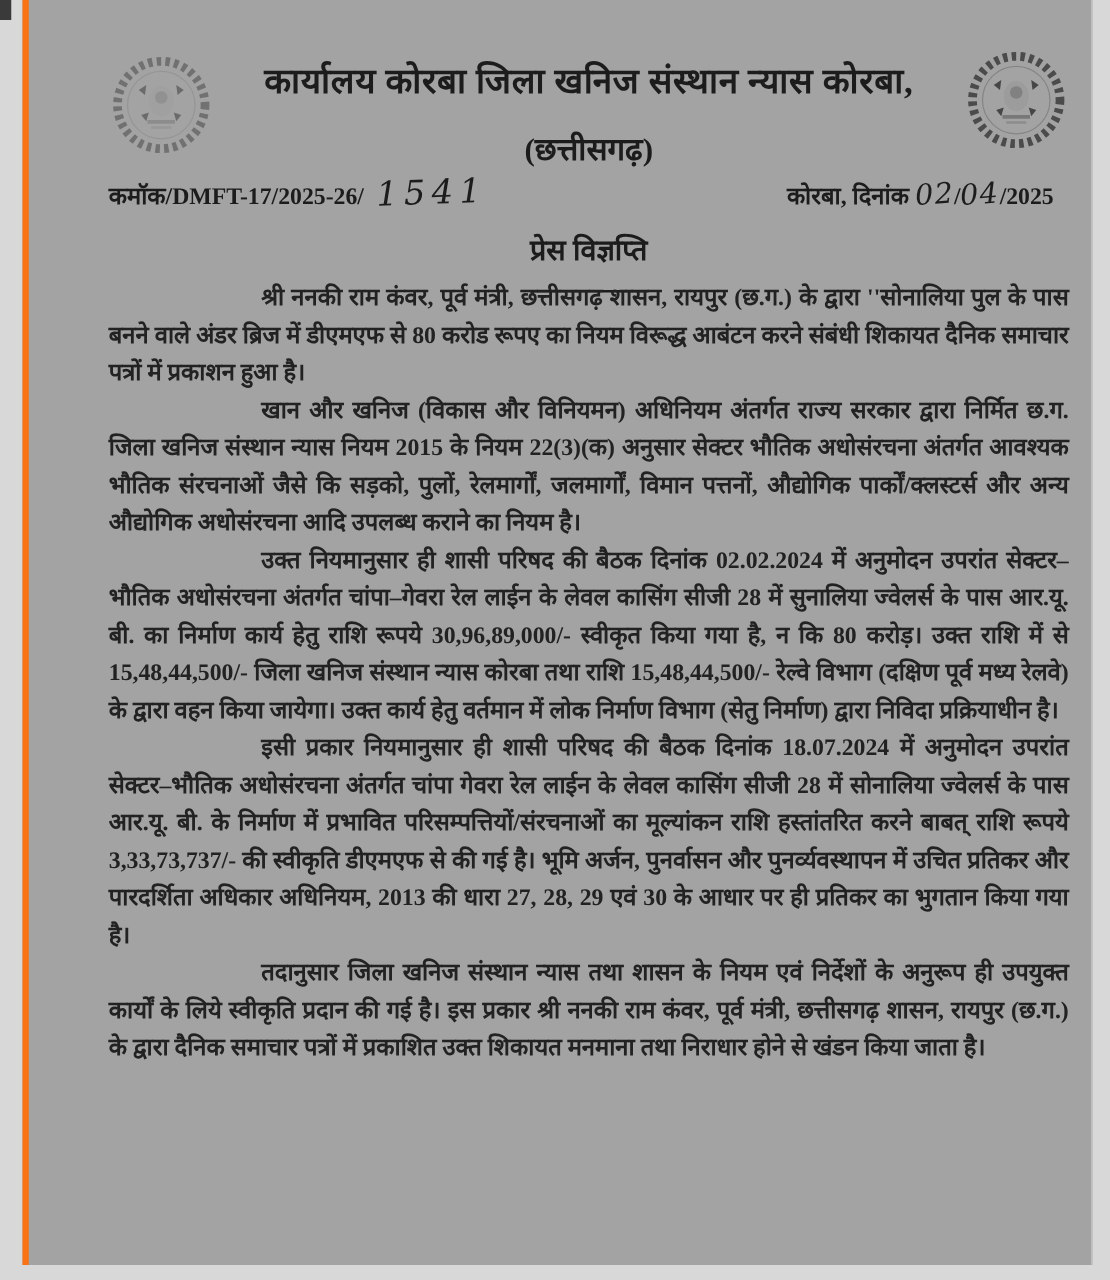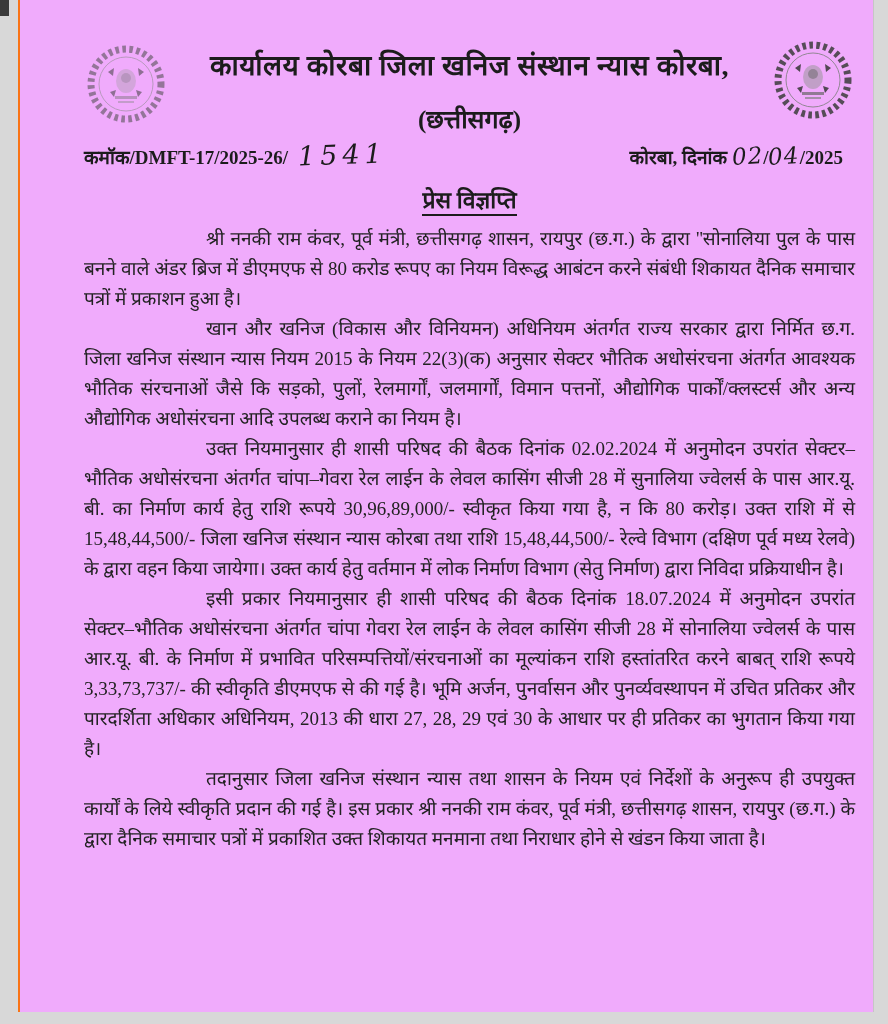--- a/index.html
+++ b/index.html
@@ -21,8 +21,8 @@
   .paper{
     position:absolute;
     left:18px;top:0;right:14px;bottom:12px;
-    background:#f0abfc;
-    border-left:2px solid #f97316;
+    background:#a3a3a3;
+    border-left:5px solid #f97316;
     border-right:1px solid #c6c6c6;
     box-sizing:border-box;
     padding:34px 18px 8px 64px;

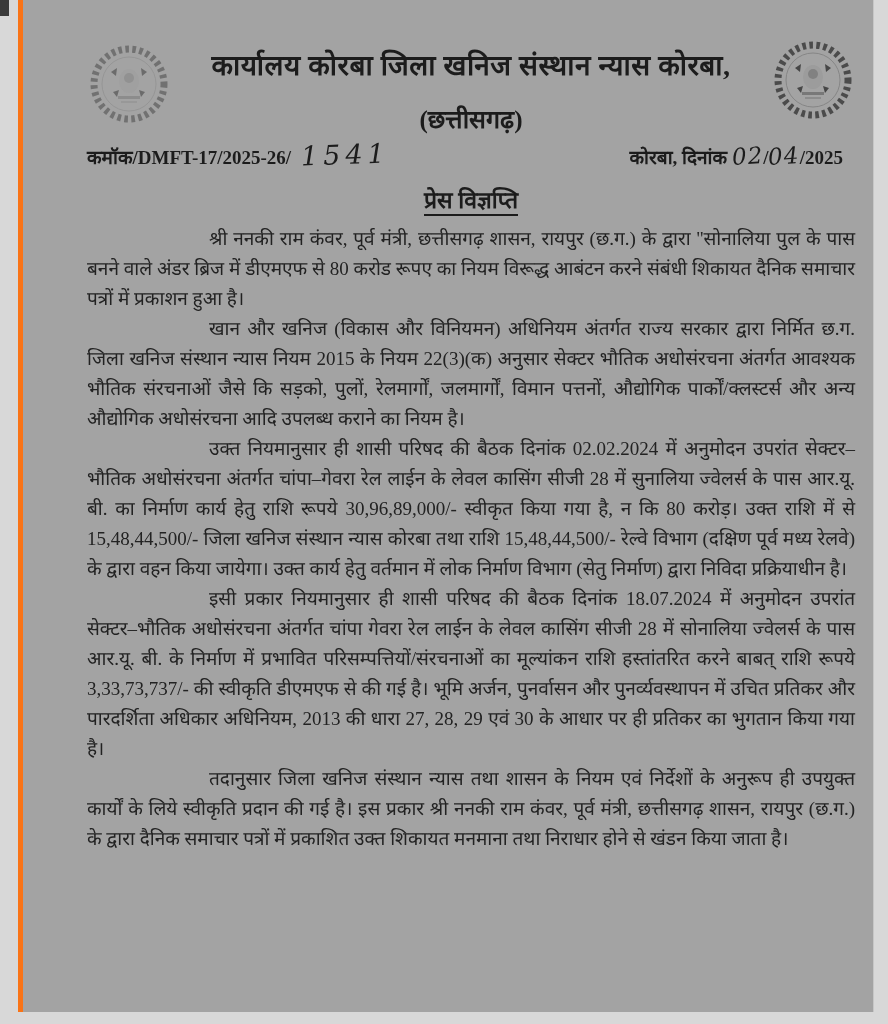--- a/index.html
+++ b/index.html
@@ -57,7 +57,7 @@
   .doc-title-wrap{text-align:center;margin-top:13px;}
   .doc-title{
     font-size:23px;font-weight:bold;
-    border-bottom:2.5px solid #1c1c1c;padding-bottom:1px;
+    border-bottom:2.5px solid #1c1c1c;padding-bottom:19px;
   }
   
   .body{

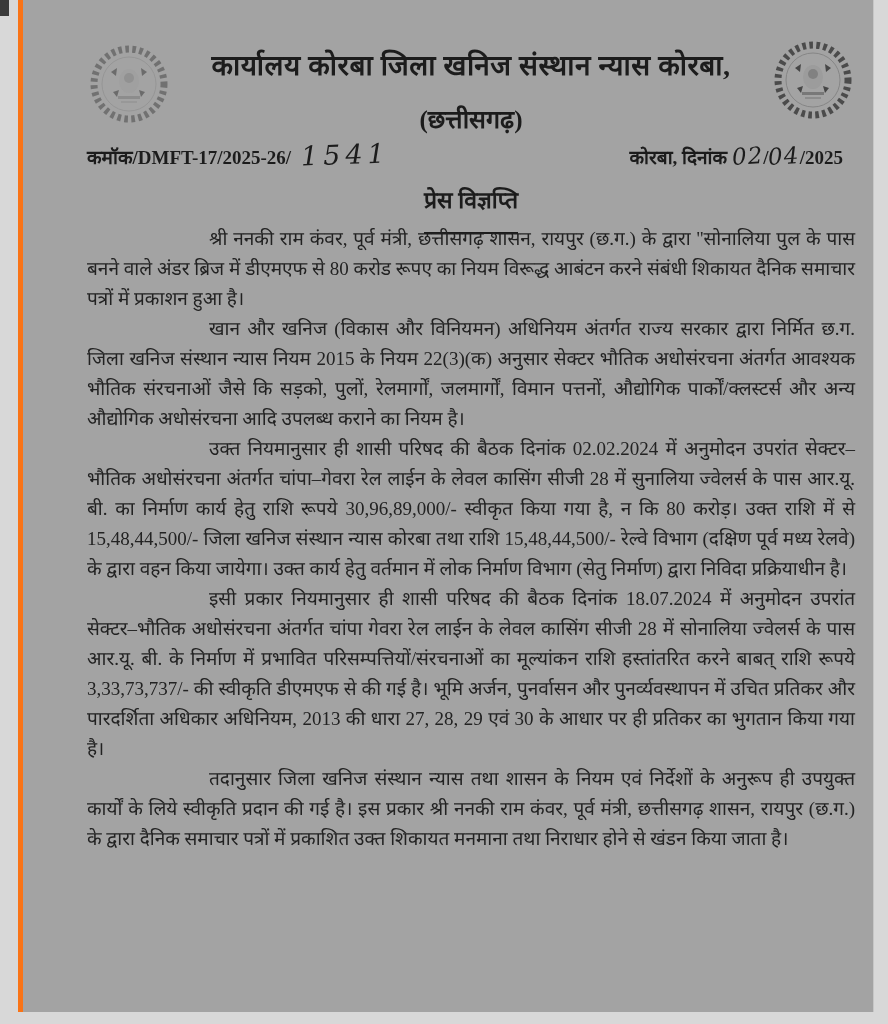--- a/index.html
+++ b/index.html
@@ -62,7 +62,7 @@
   
   .body{
     margin-top:9px;
-    font-size:19px;line-height:30px;font-weight:normal;
+    font-size:19px;line-height:30px;font-weight:bold;
     text-align:justify;
     color:#222;
   }

